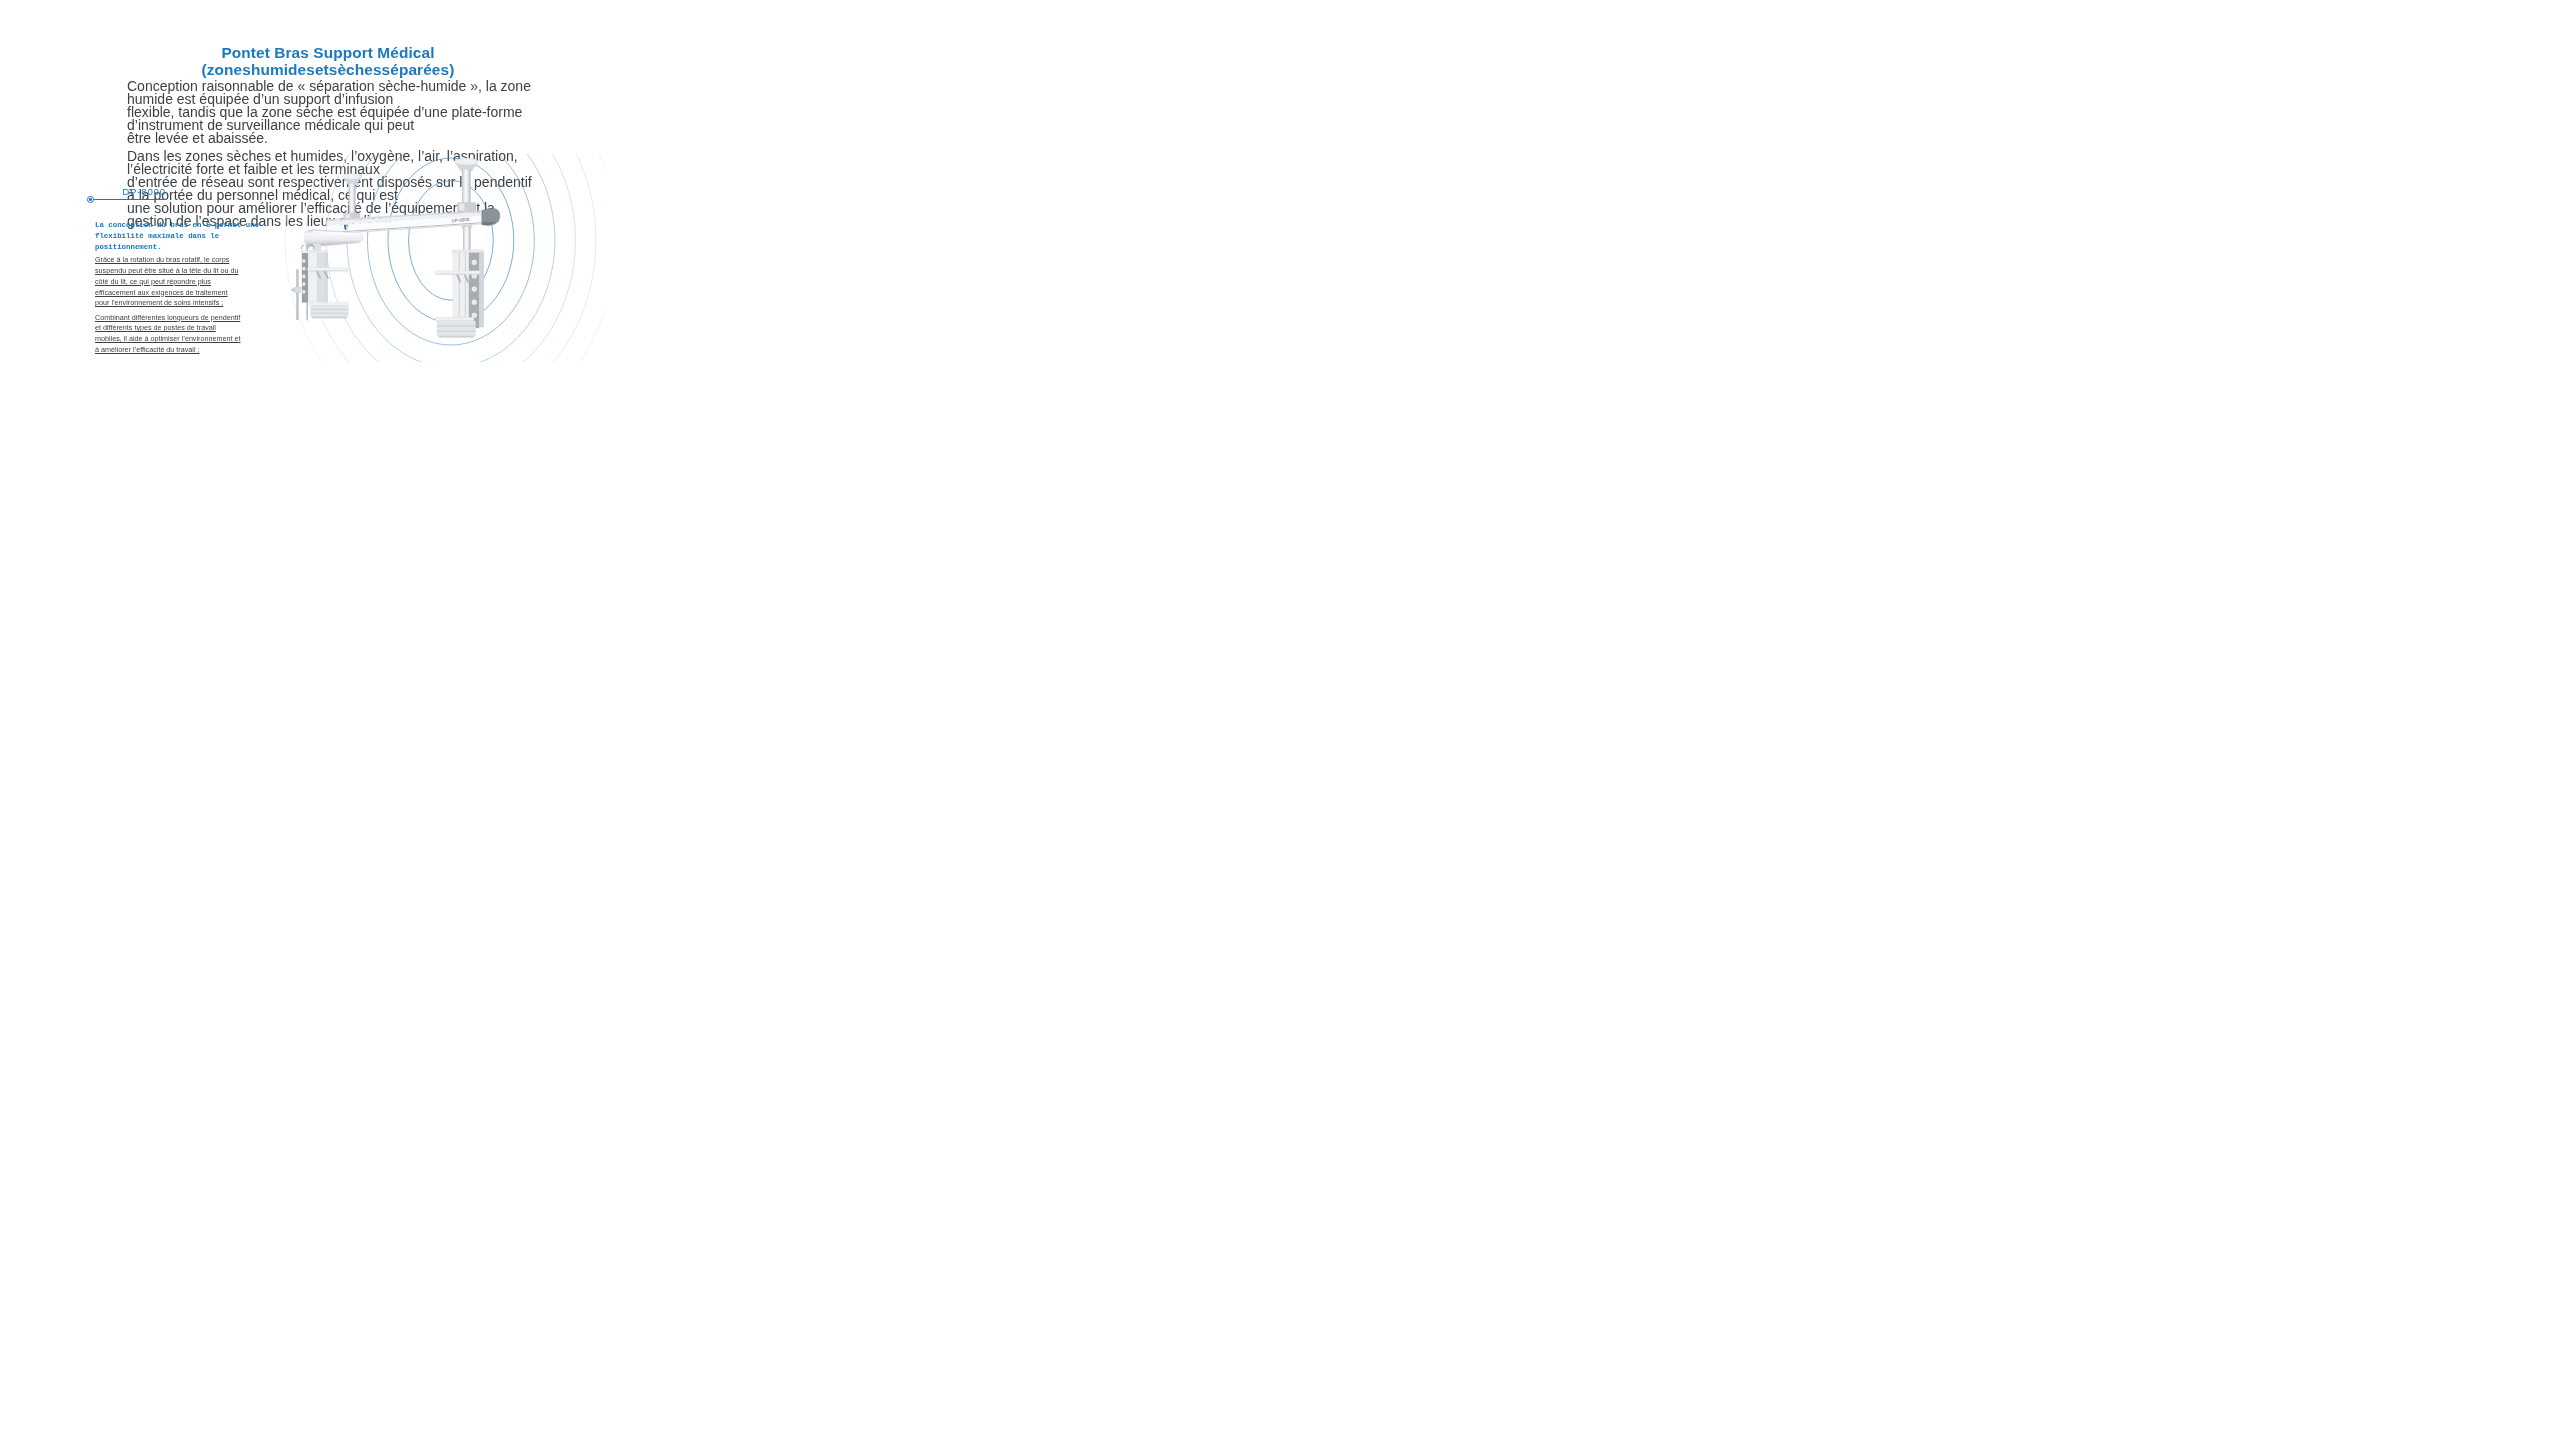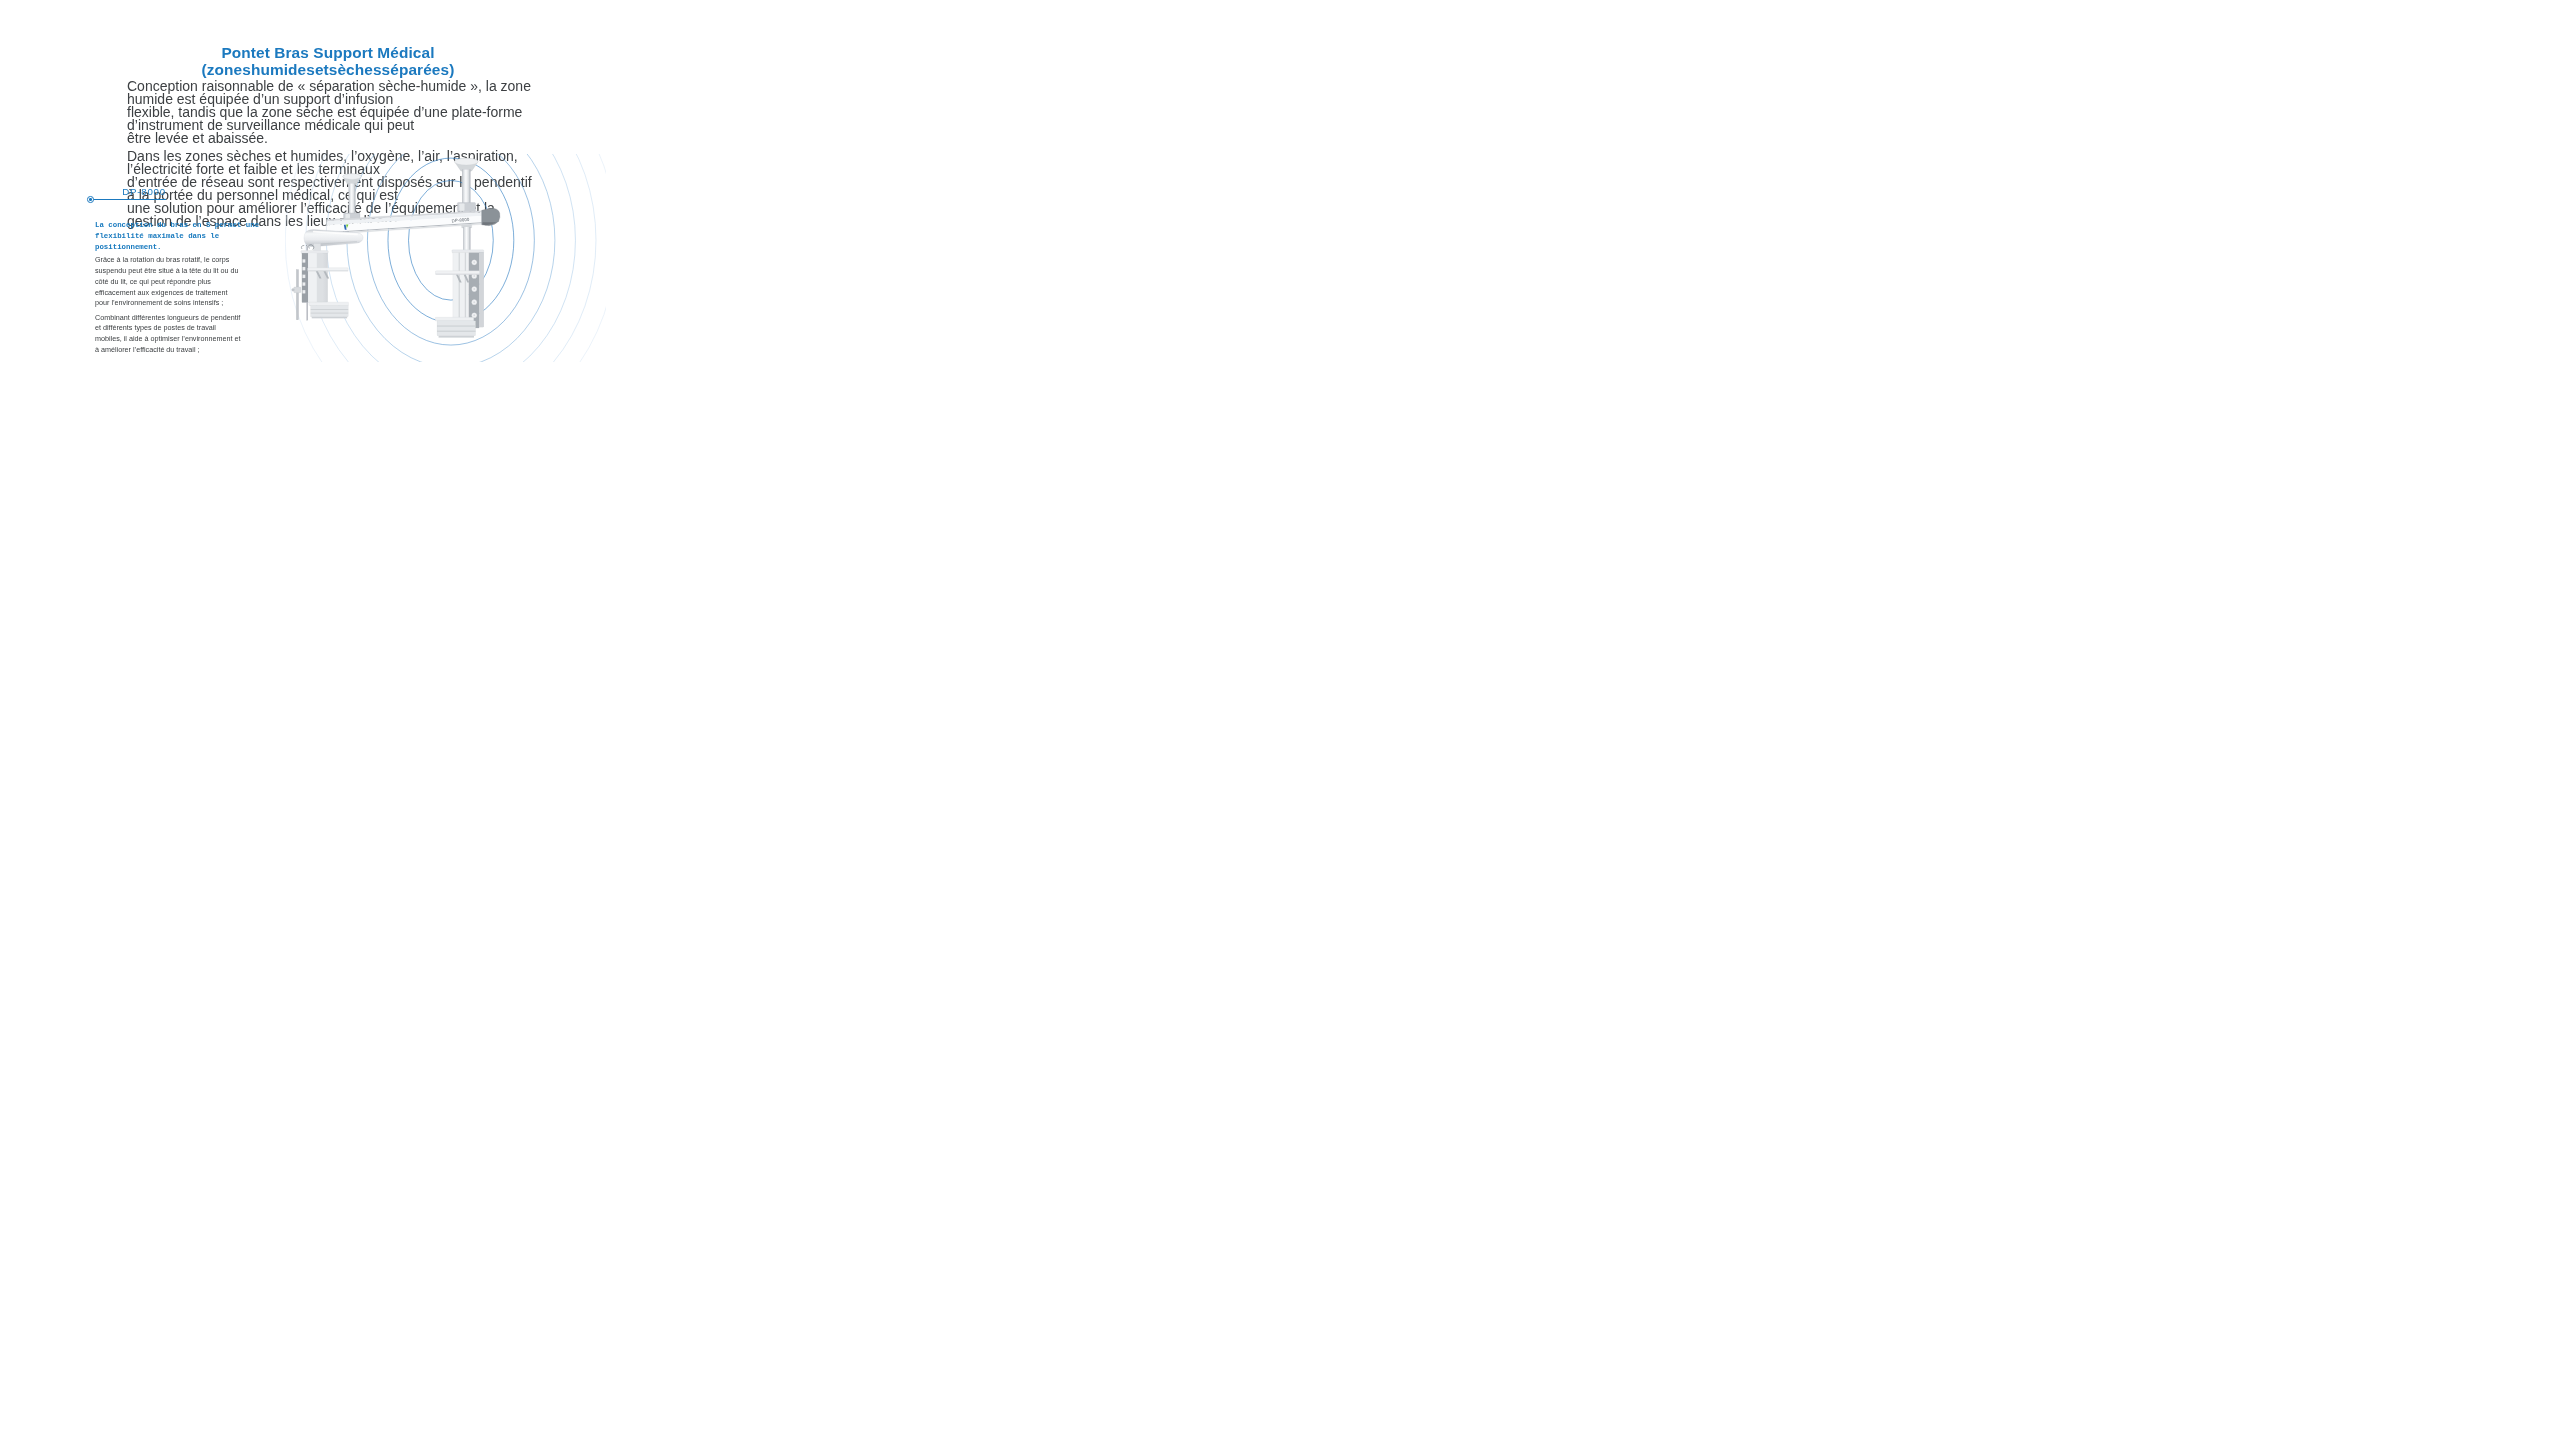--- a/index.html
+++ b/index.html
@@ -38,7 +38,7 @@
     font-size:7.4px;line-height:10.8px;white-space:pre-line;font-family:Liberation Mono, monospace;
   }
   .feature p.body{
-    margin:0 0 3.6px 0;color:#3d4043;font-size:7.2px;line-height:10.7px;white-space:pre-line;
+    margin:0 0 3.6px 0;color:#3d4043;font-size:7.2px;line-height:10.7px;white-space:pre-line;text-decoration:underline;
   }
 
   .illustration{position:absolute;left:285px;top:154px;width:321px;height:208px;}

